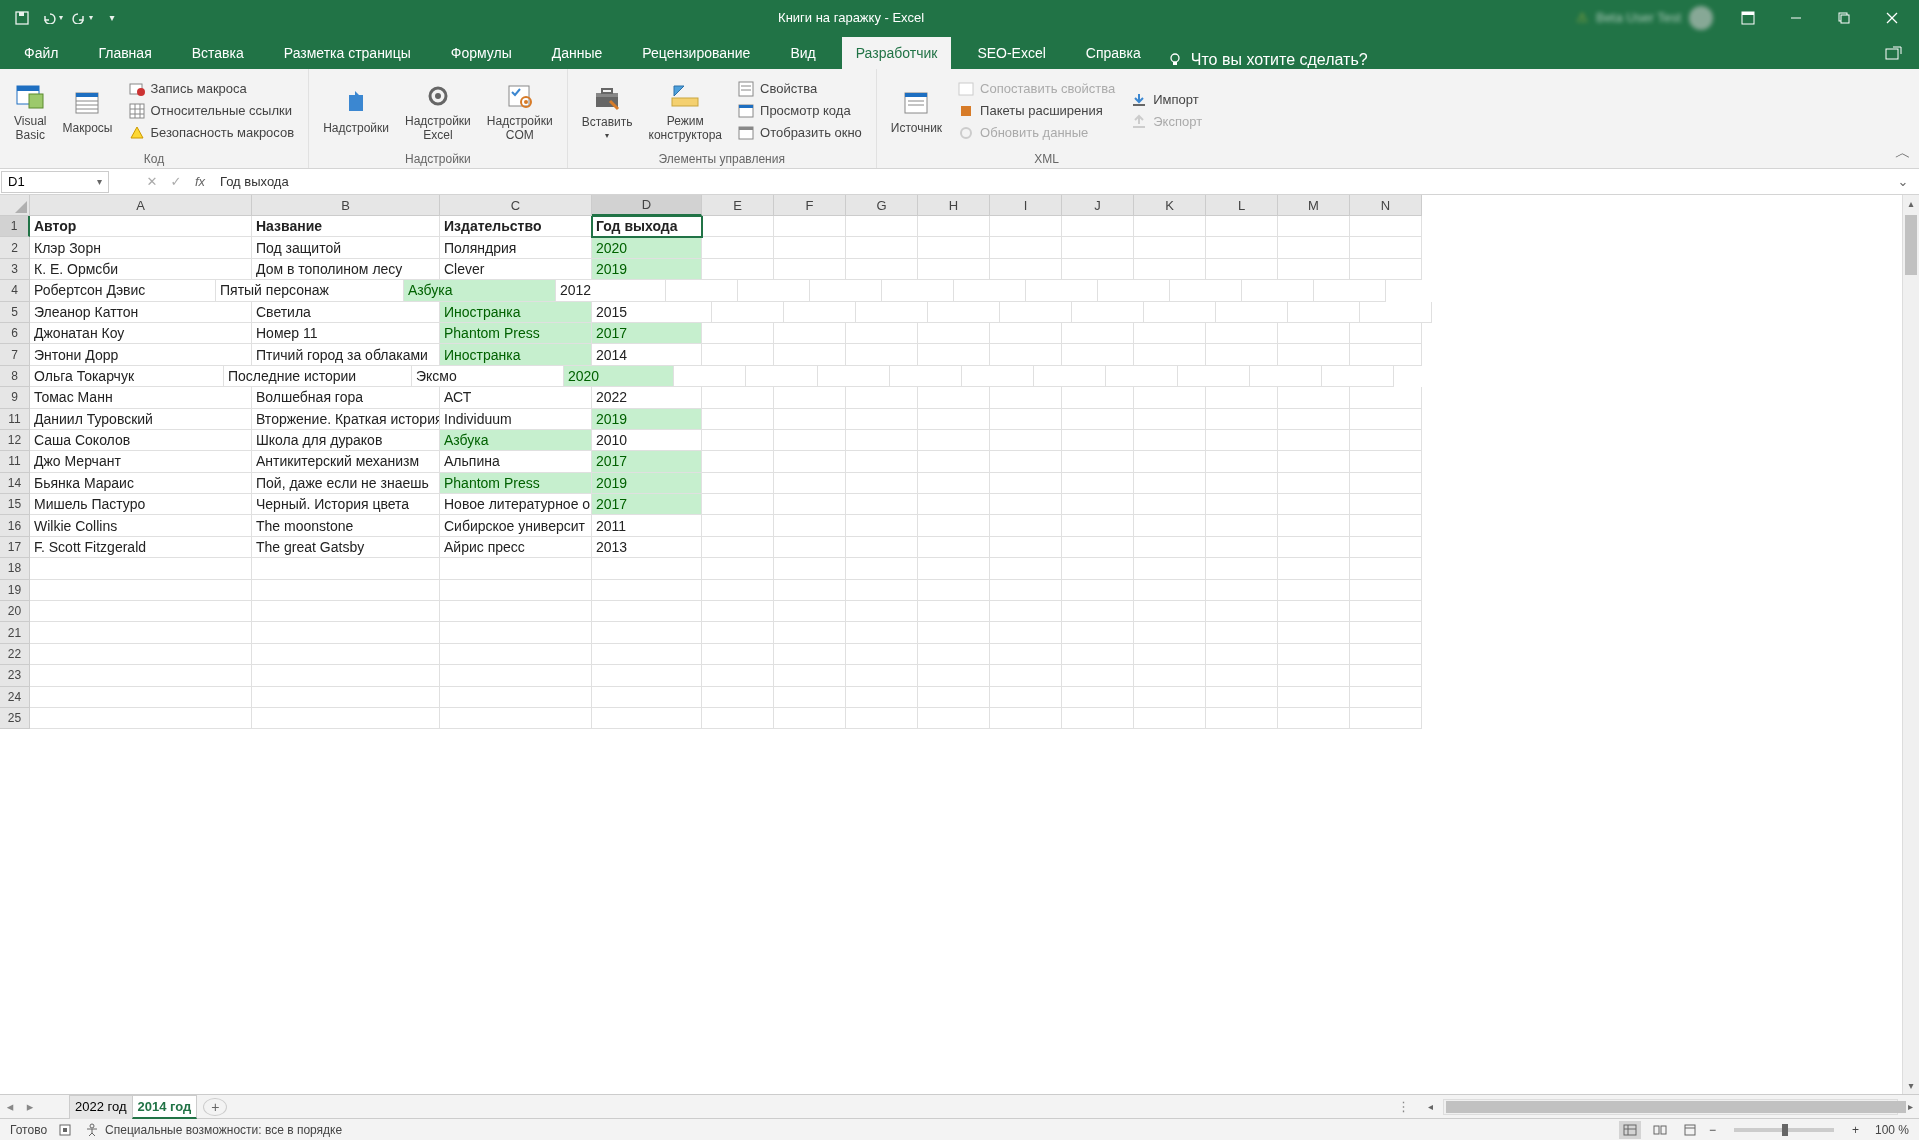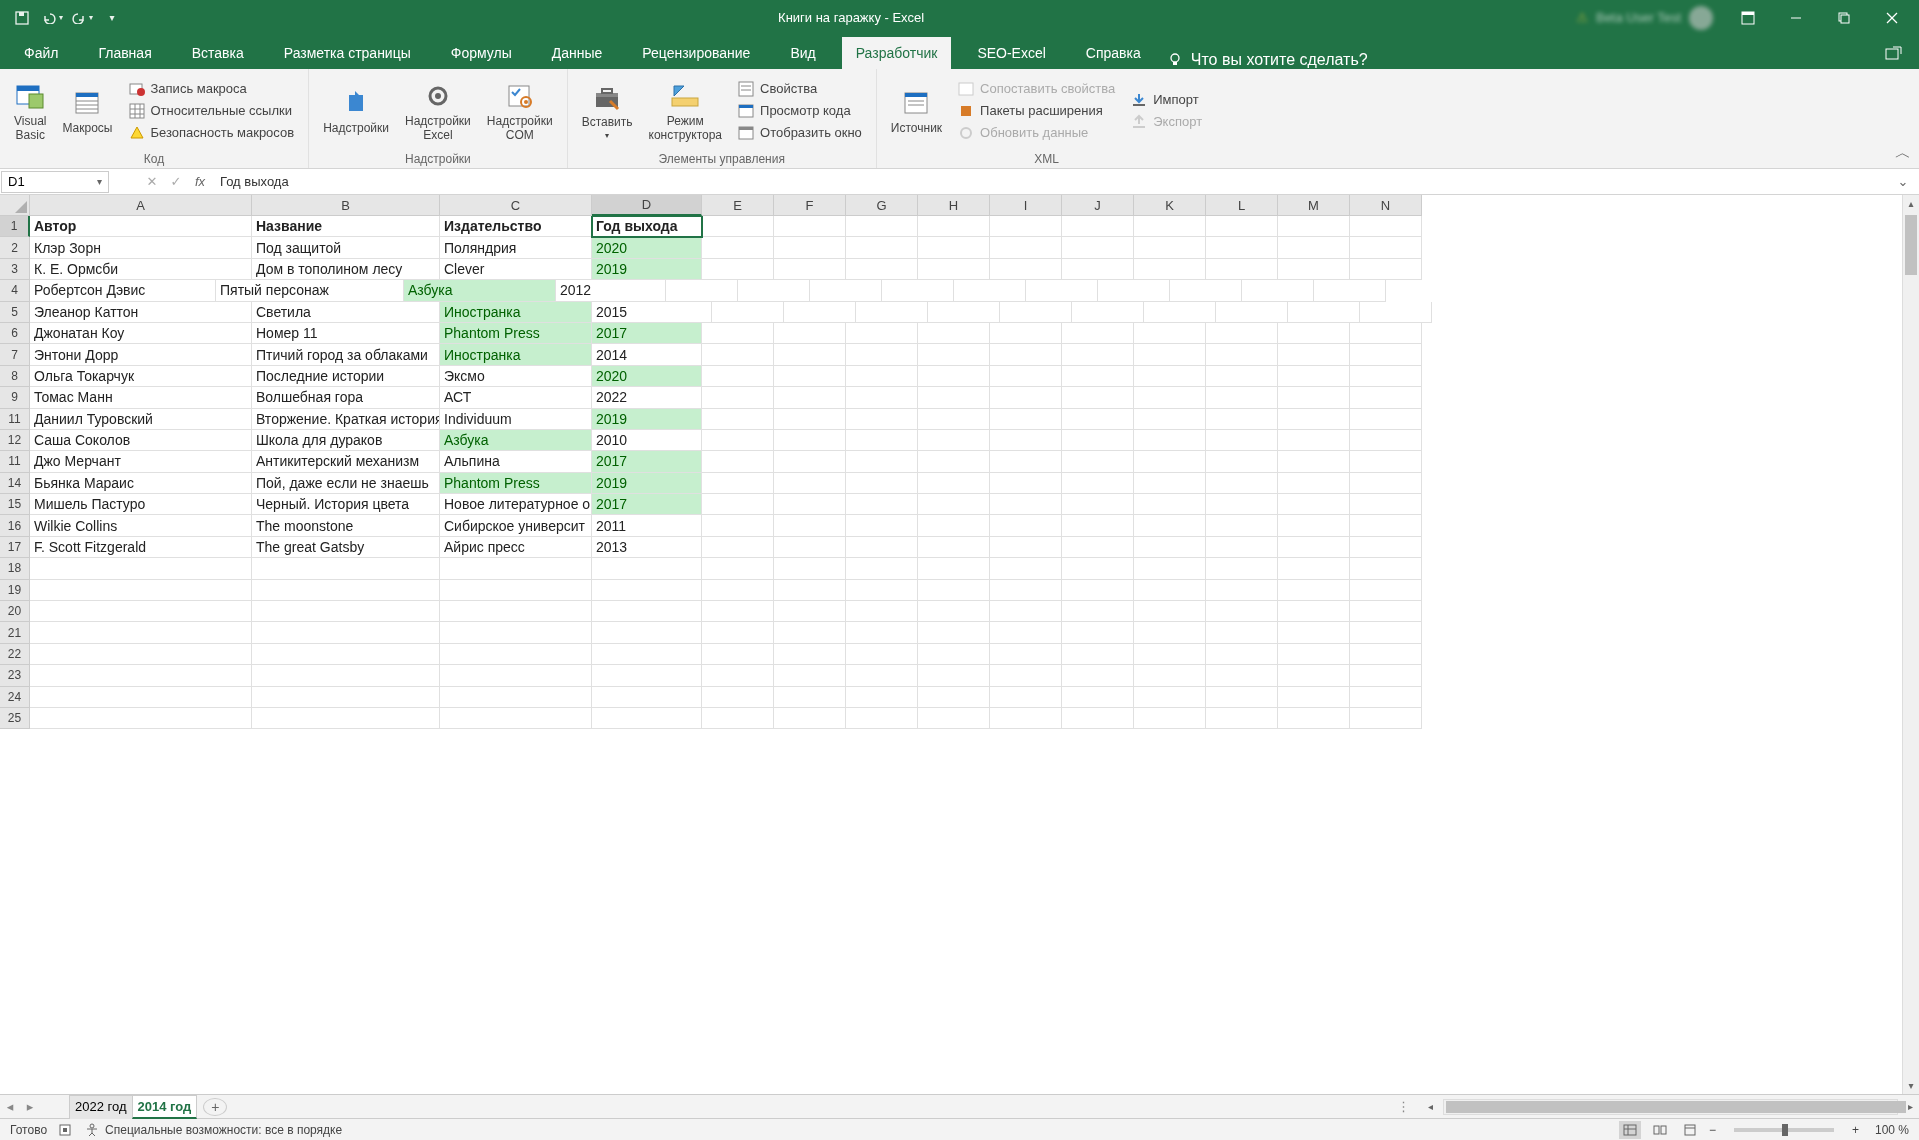--- a/index.html
+++ b/index.html
@@ -533,7 +533,7 @@
         </div>
         <div class="row">
           <div class="row-header">8</div>
-          <div class="cell" style="width: 222px;">Ольга Токарчук</div>
+          <div class="cell" style="width: 194px;">Ольга Токарчук</div>
           <div class="cell" style="width: 188px;">Последние истории</div>
           <div class="cell" style="width: 152px;">Эксмо</div>
           <div class="cell hl" style="width: 110px;">2020</div>

